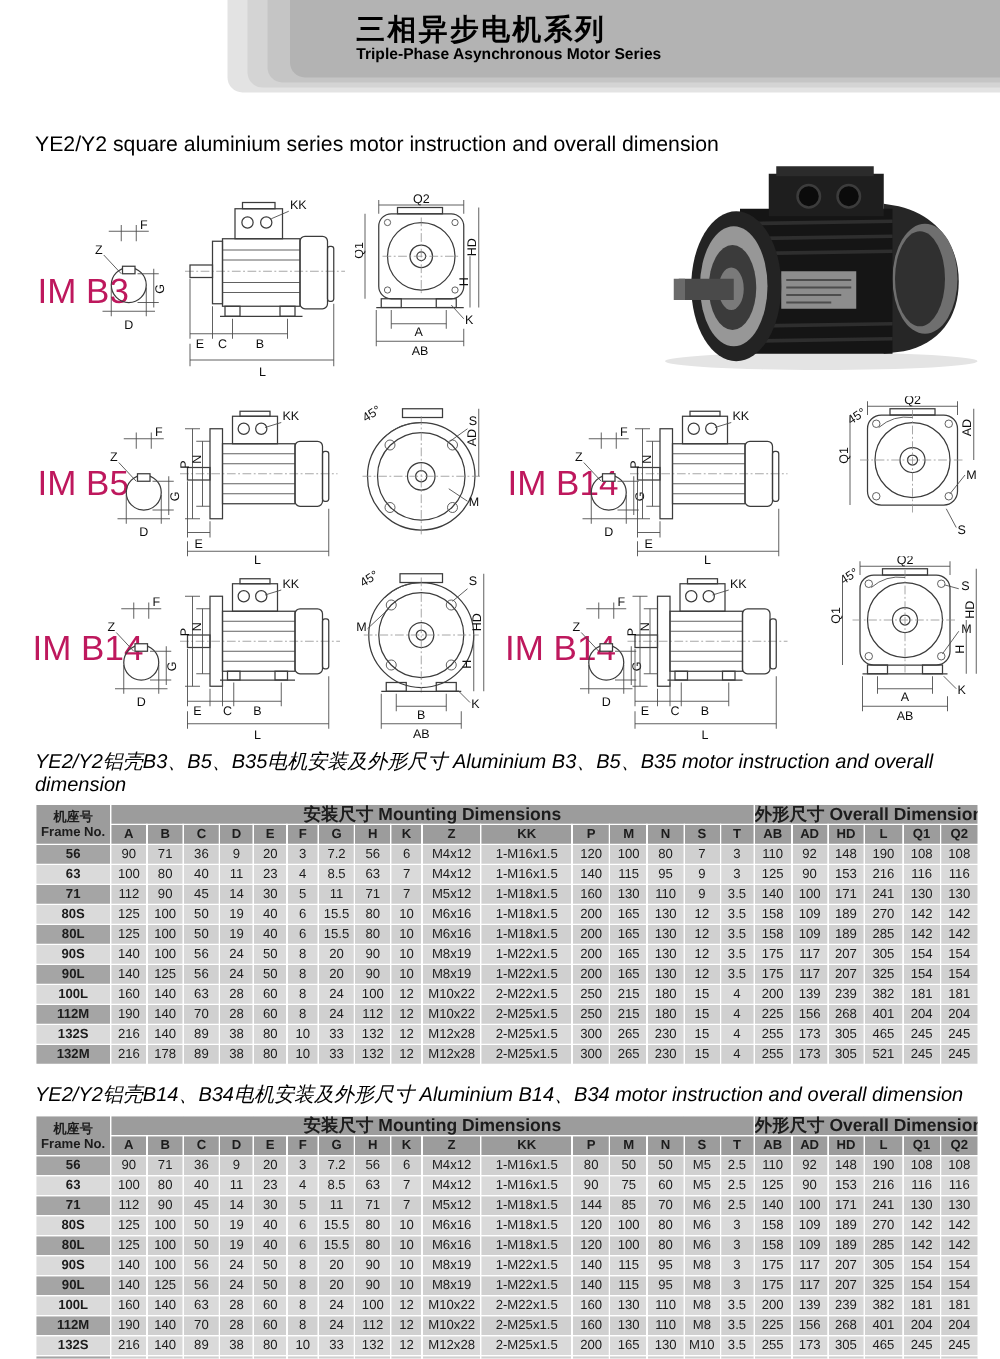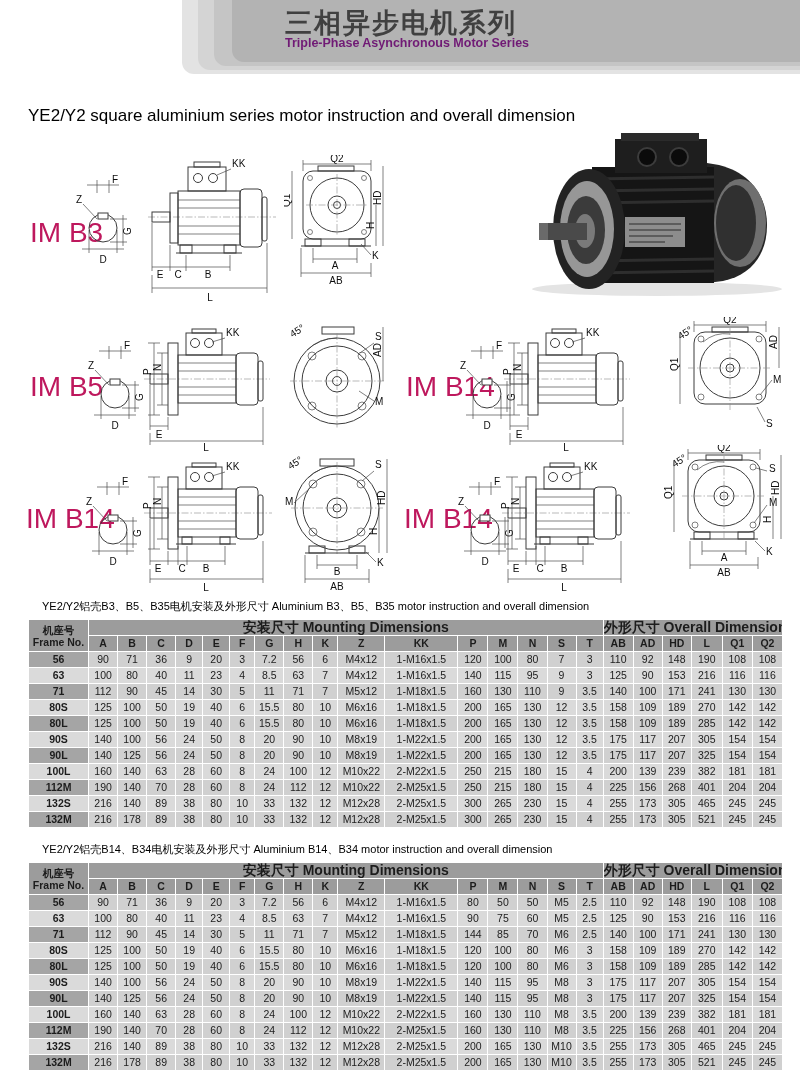--- a/index.html
+++ b/index.html
@@ -13,7 +13,7 @@
   .band-l1{left:214px;right:0;height:66px;background:#c5c5c5;}
   .band-main{position:absolute;left:232px;right:0;top:0;height:62px;background:#b3b3b3;
              border-radius:0 0 0 12px;padding:11px 0 0 53px;box-sizing:border-box;}
-  .band-title{font-size:27px;font-weight:700;letter-spacing:2px;color:#404040;line-height:24px;}
+  .band-title{font-size:23px;font-weight:700;letter-spacing:2px;color:#000000;line-height:24px;}
   .band-sub{font-size:12.5px;font-weight:700;color:#701a75;line-height:16px;}
   
   .section-title{margin:24px 0 0 28px;}

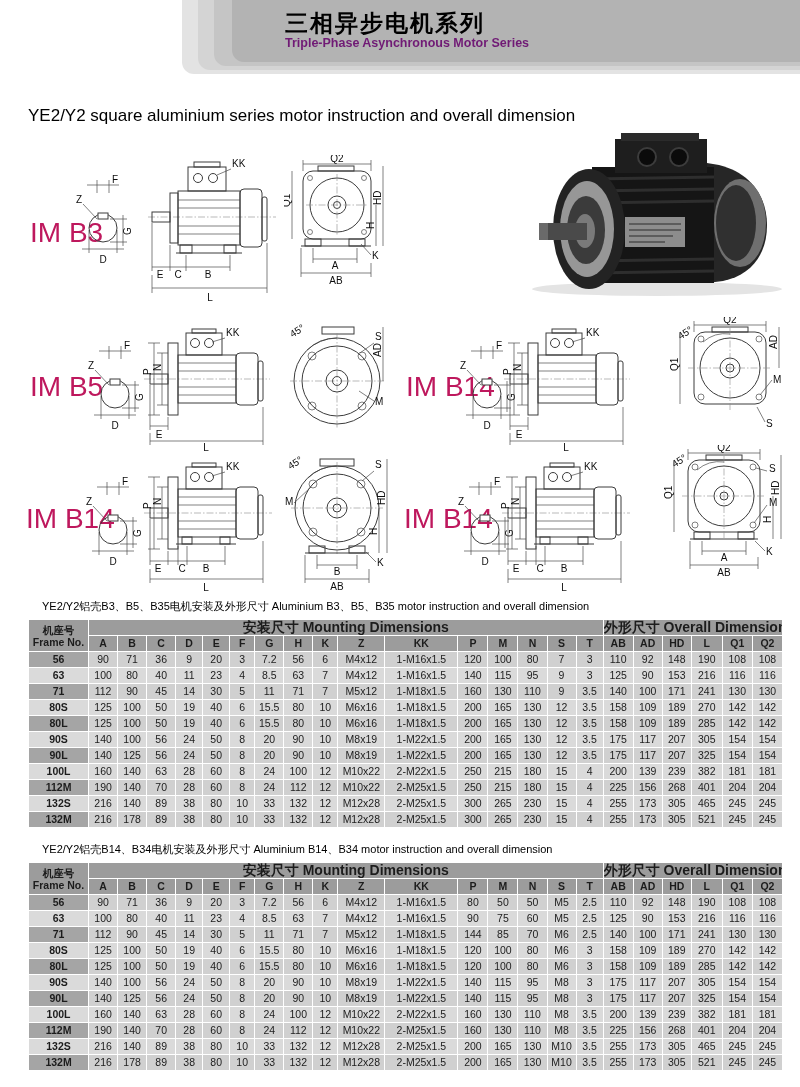--- a/index.html
+++ b/index.html
@@ -14,7 +14,7 @@
   .band-main{position:absolute;left:232px;right:0;top:0;height:62px;background:#b3b3b3;
              border-radius:0 0 0 12px;padding:11px 0 0 53px;box-sizing:border-box;}
   .band-title{font-size:23px;font-weight:700;letter-spacing:2px;color:#000000;line-height:24px;}
-  .band-sub{font-size:12.5px;font-weight:700;color:#701a75;line-height:16px;}
+  .band-sub{font-size:12.5px;font-weight:700;color:#000000;line-height:16px;}
   
   .section-title{margin:24px 0 0 28px;}
   .st-zh{font-size:17.5px;line-height:24px;color:#000;}

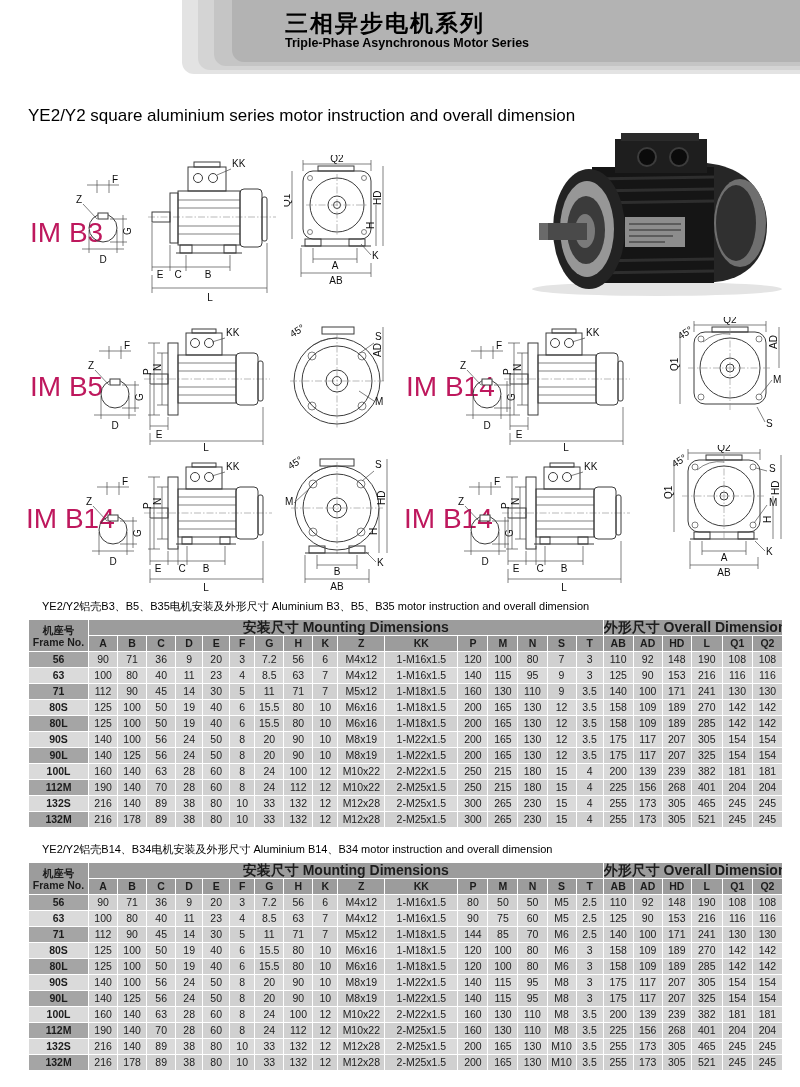--- a/index.html
+++ b/index.html
@@ -30,7 +30,7 @@
   svg text.dl{font-family:"Liberation Sans",sans-serif;font-size:10px;fill:#0d0d0d;stroke:none;}
   svg text.mid{text-anchor:middle;}
   
-  .tbl-title{margin:6px 0 5px 42px;font-size:11px;color:#000;}
+  .tbl-title{margin:6px 0 5px 28px;font-size:16px;color:#000;font-style:italic;}
   table.dim{border-collapse:collapse;table-layout:fixed;width:755px;margin-left:28px;
             font-size:10.5px;}
   table.dim th,table.dim td{border:1px solid #fff;text-align:center;padding:1px 0;

